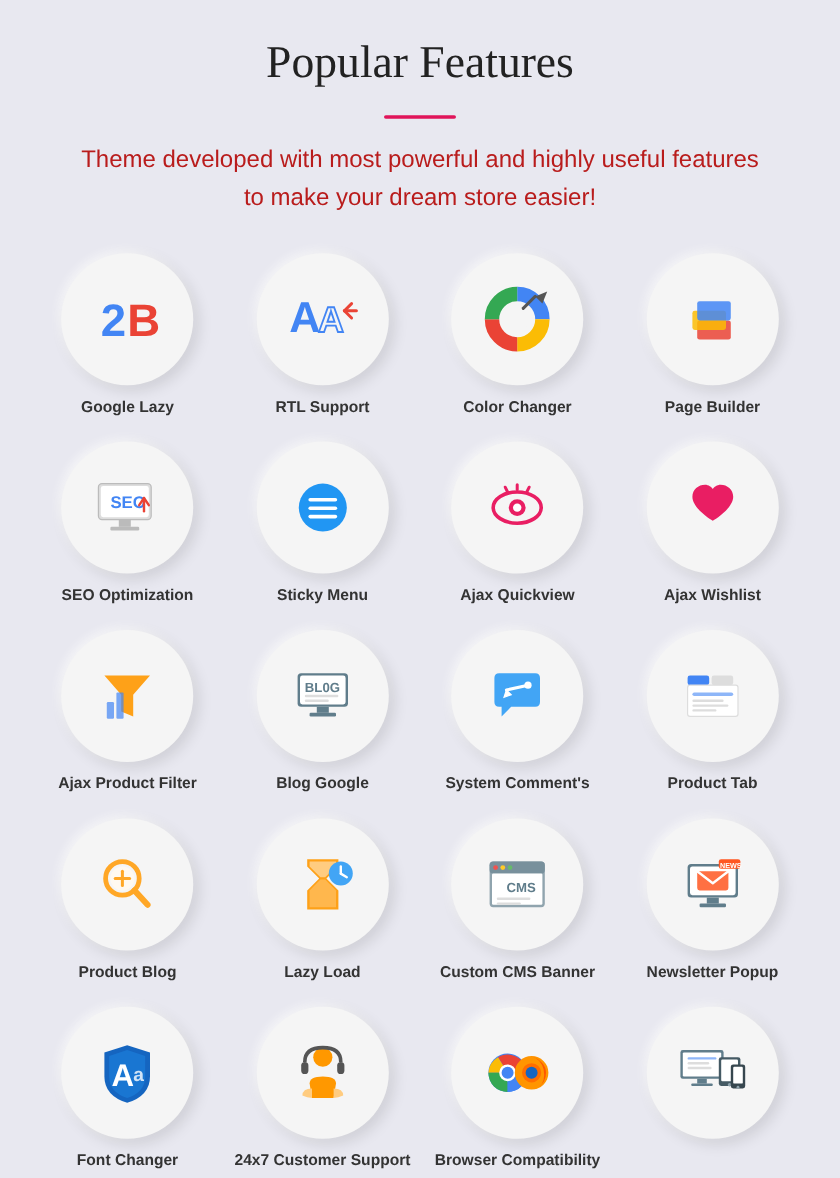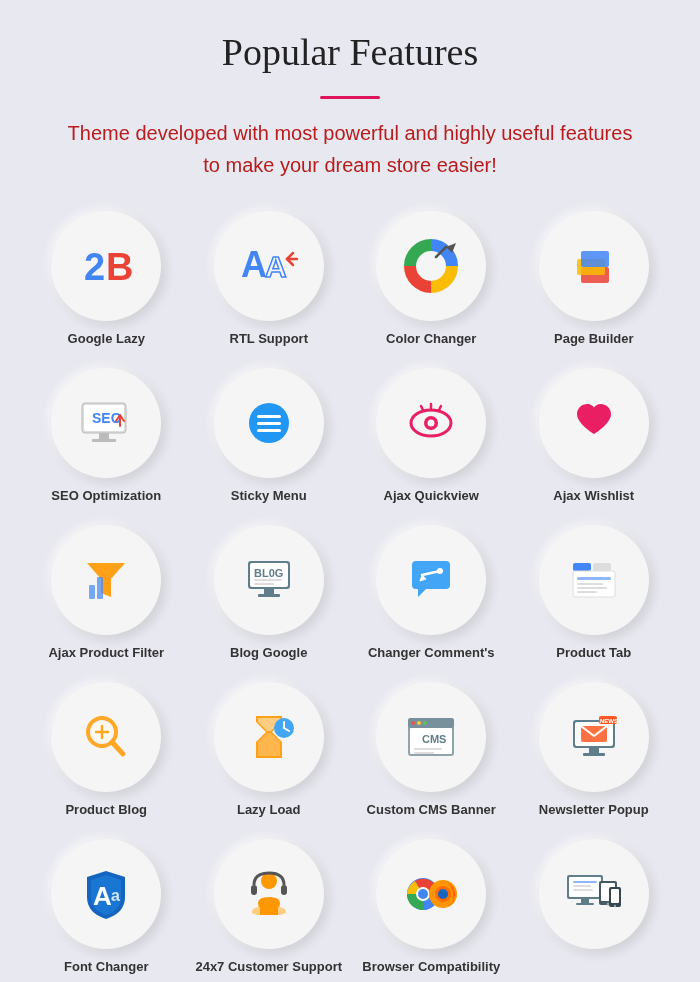--- a/index.html
+++ b/index.html
@@ -231,7 +231,7 @@
         <polyline points="22,26 20,32 26,30 22,26" fill="white" stroke="white" stroke-width="1"></polyline>
       </svg>
     </div>
-    <span class="feature-label">Changer Comment's</span>
+    <span class="feature-label">System Comment's</span>
   </div>
 
   <div class="feature-item">

